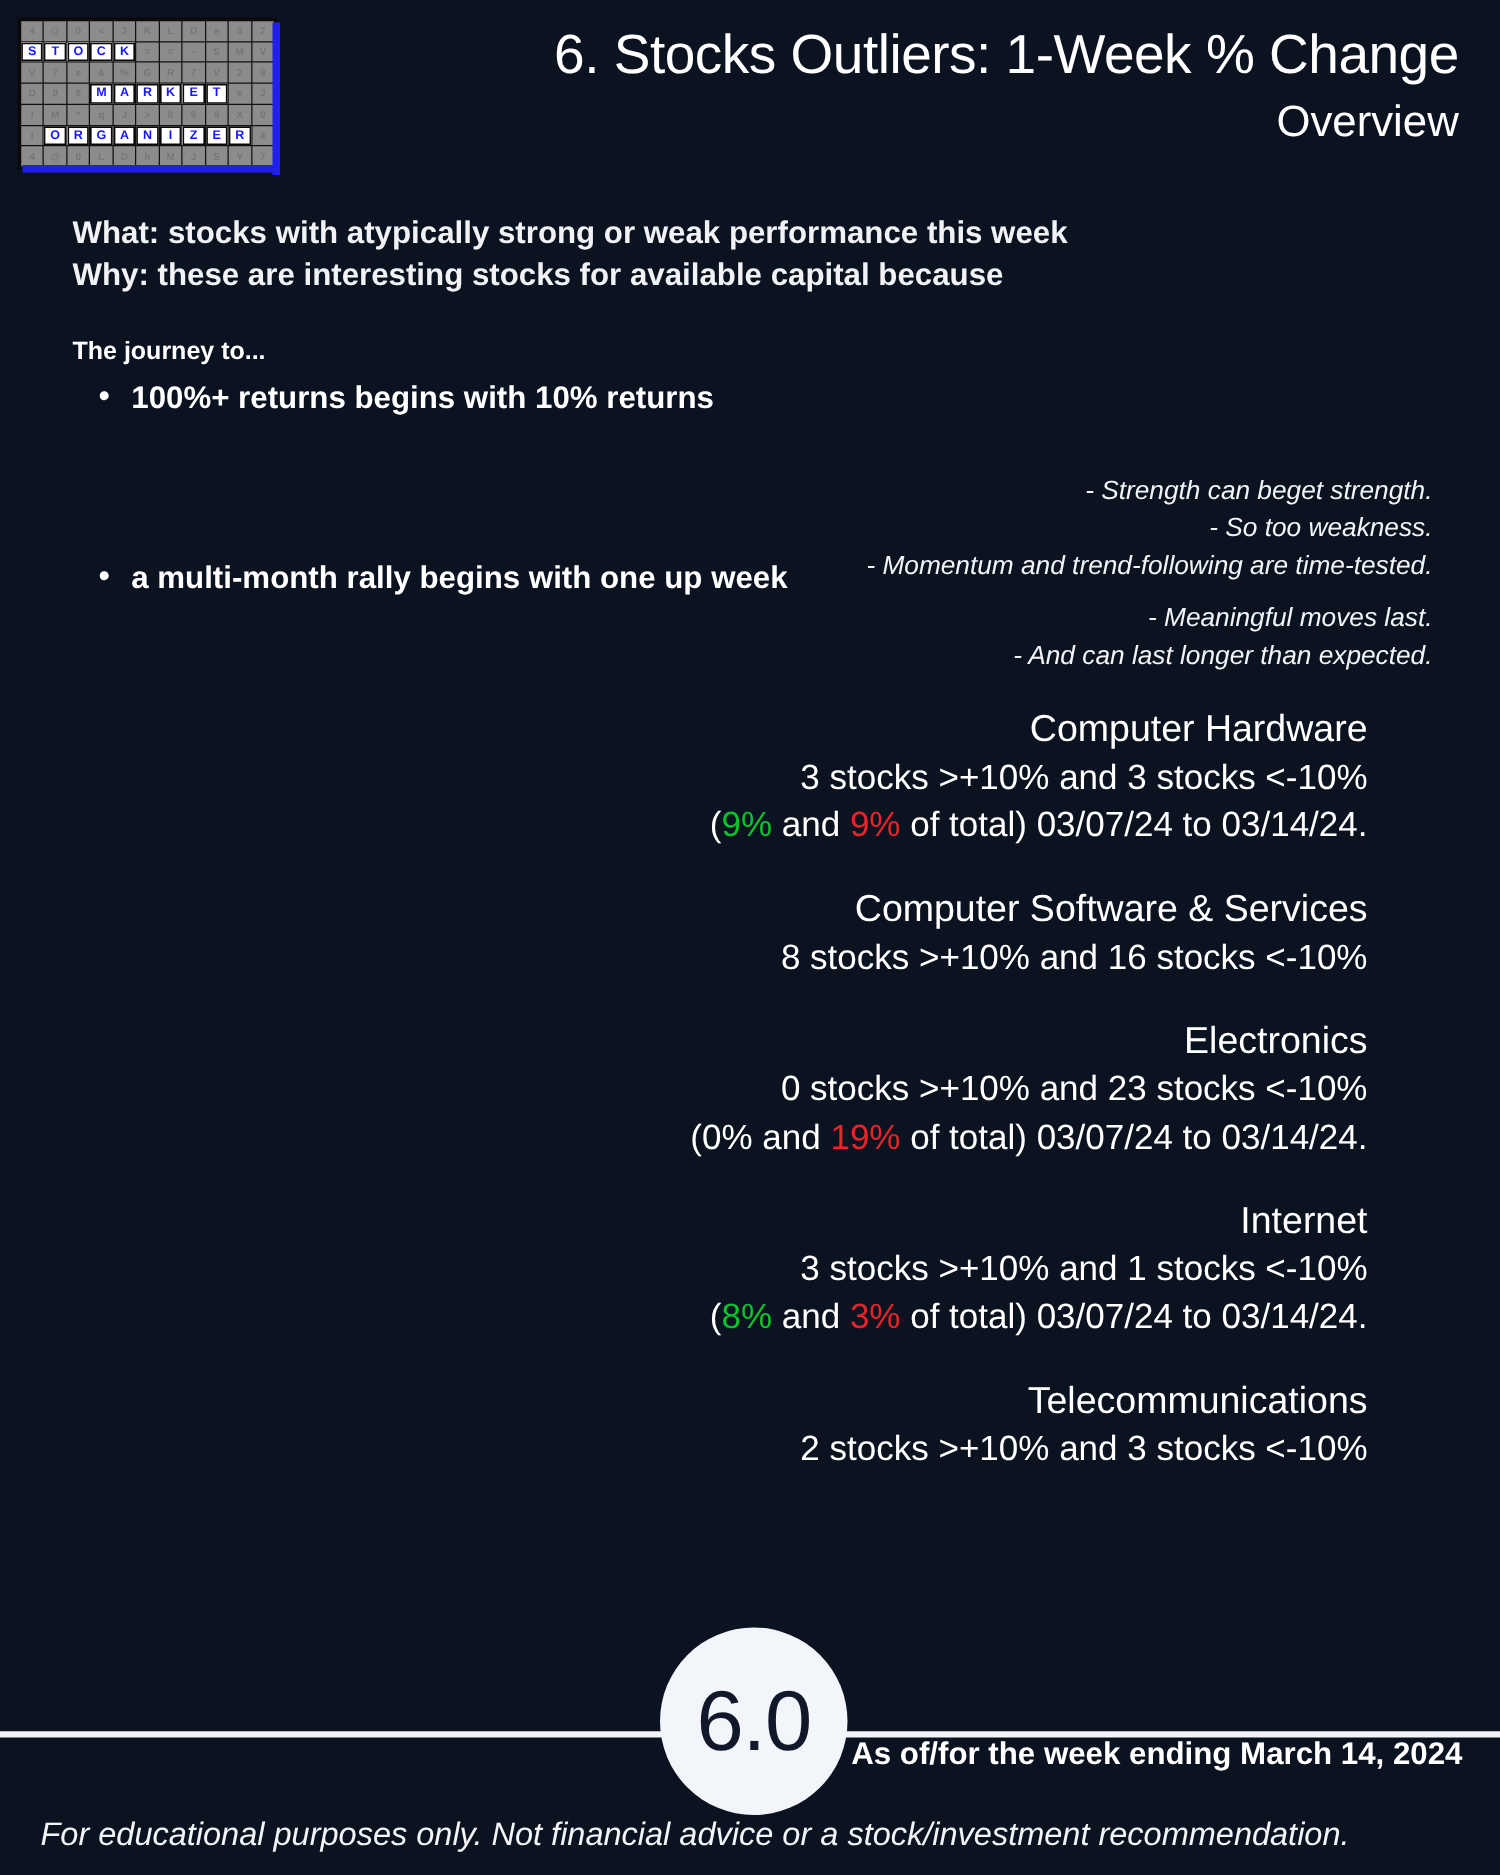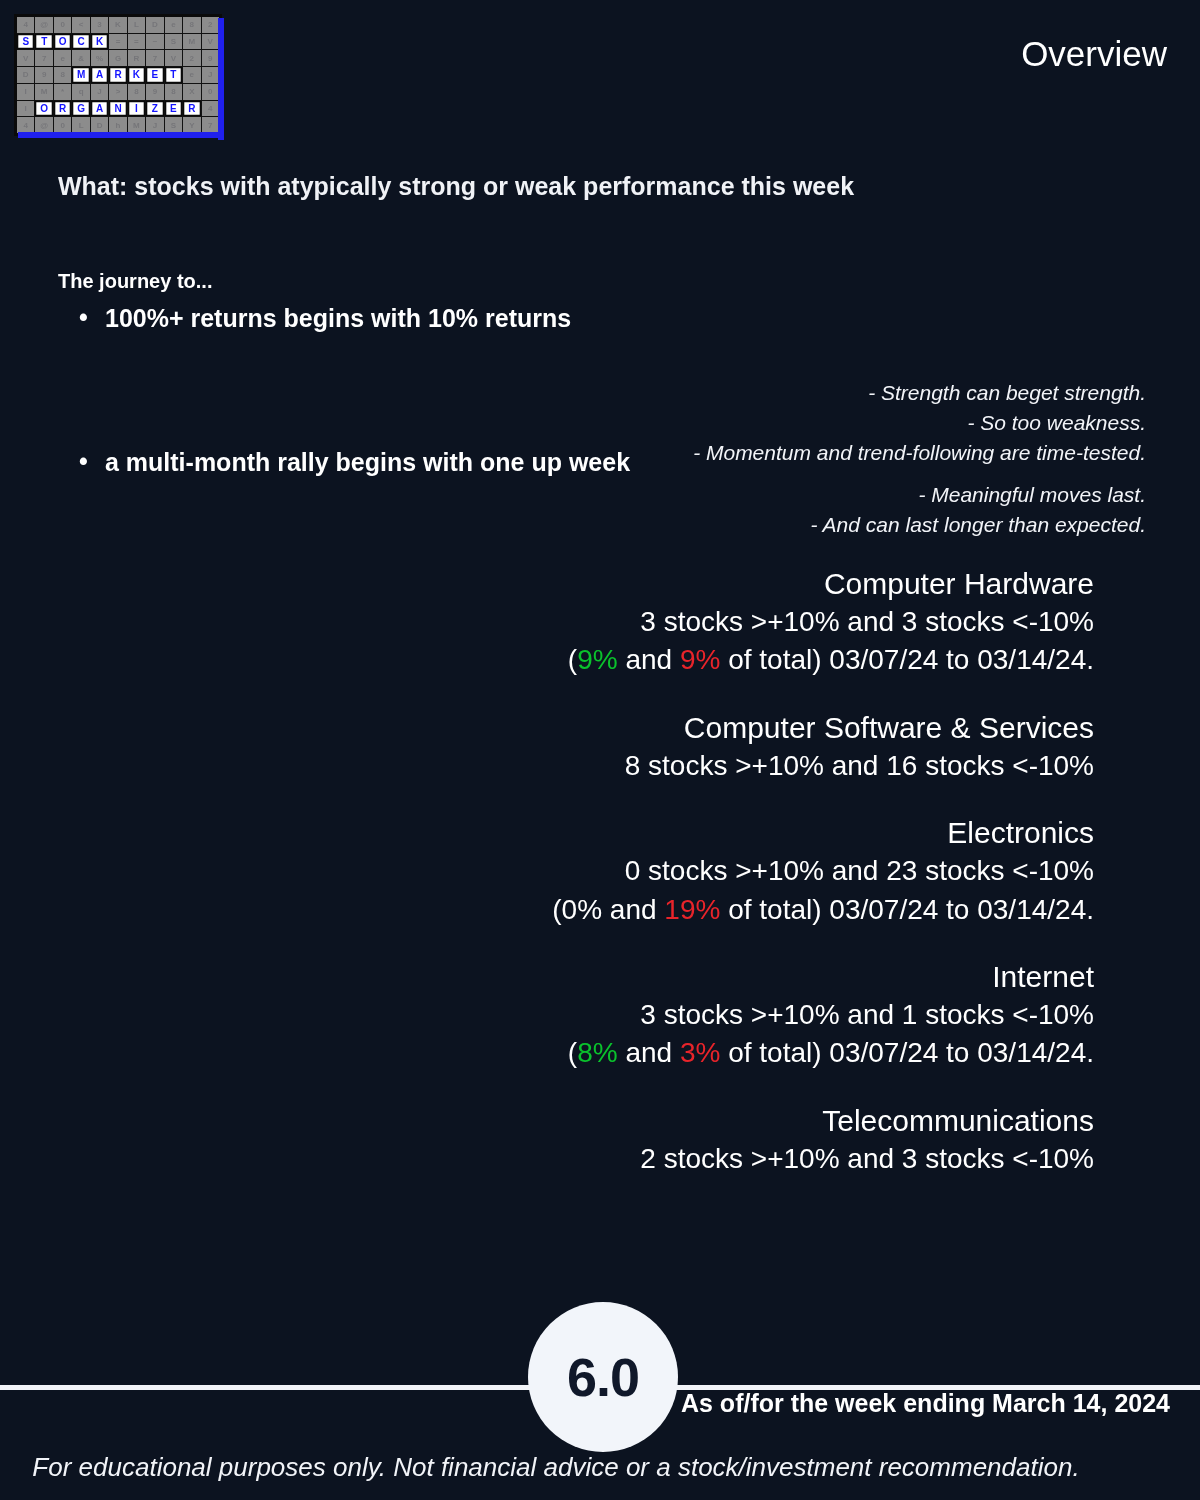--- a/index.html
+++ b/index.html
@@ -323,6 +323,7 @@
   <div class="logo-accent-b"></div>
 
   <div class="title-wrap">
+    <div class="title">6. Stocks Outliers: 1-Week % Change</div>
     <div class="subtitle">Overview</div>
   </div>
 </div>

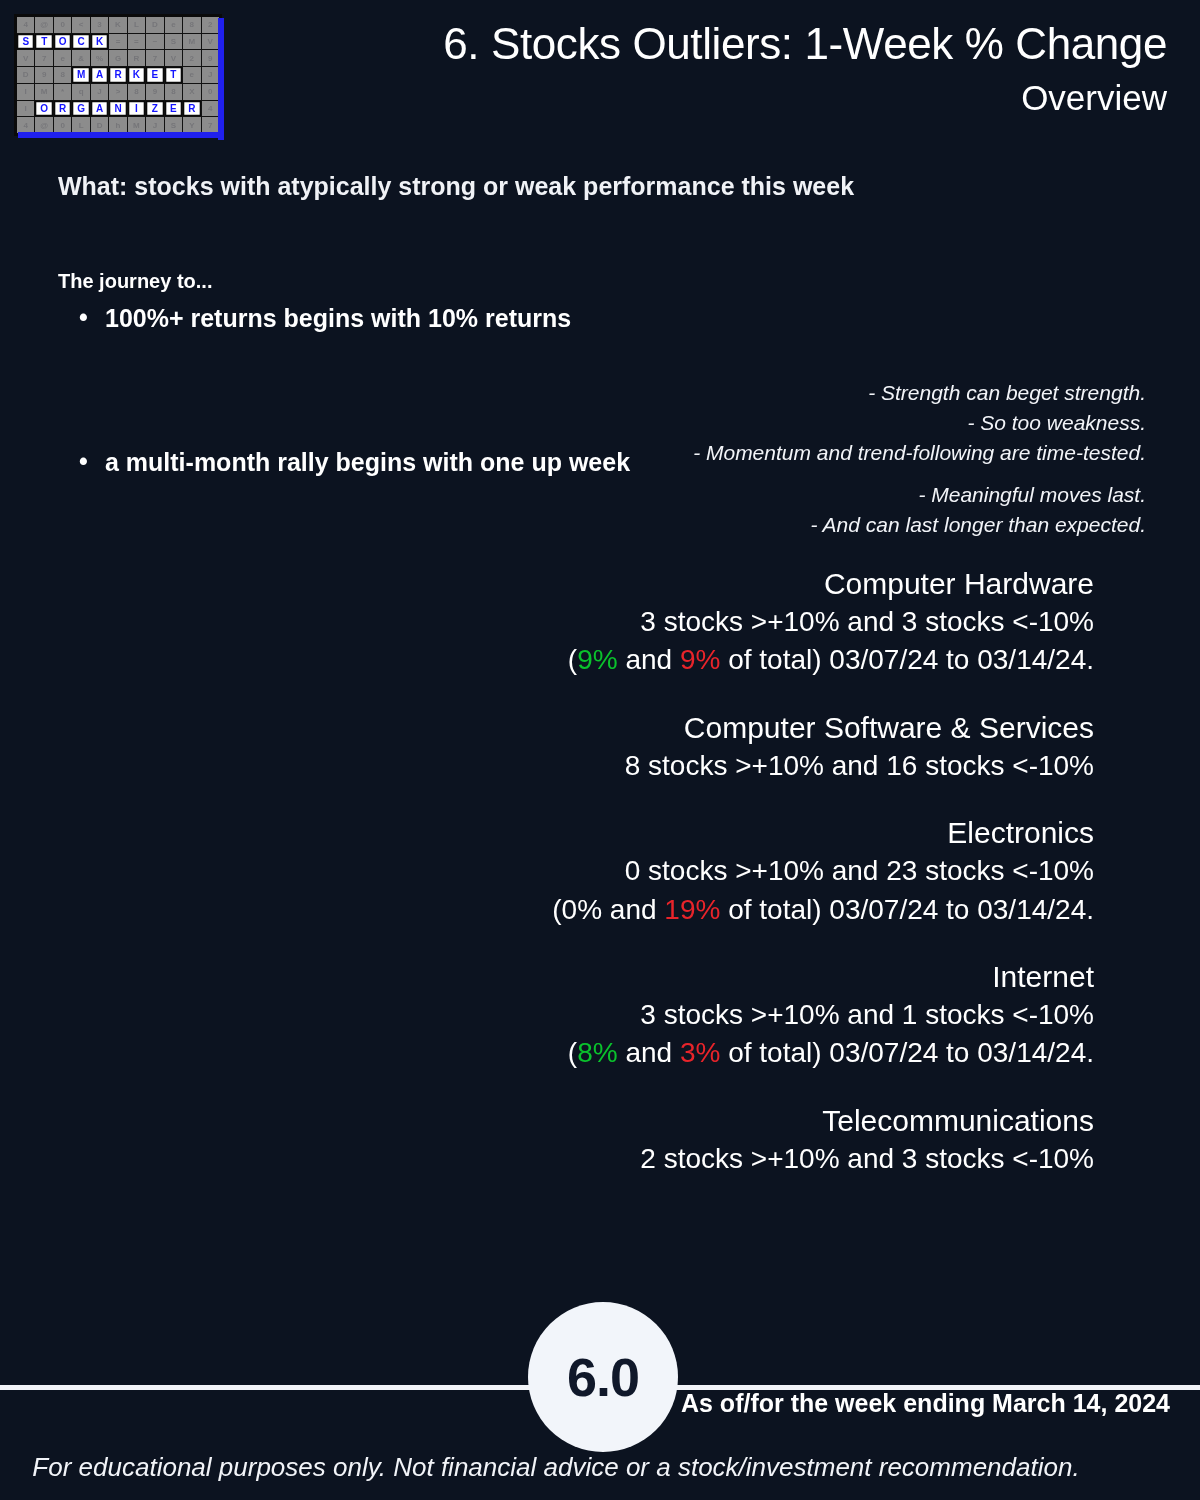--- a/index.html
+++ b/index.html
@@ -330,6 +330,7 @@
 
 <div class="intro">
   <div>What: stocks with atypically strong or weak performance this week</div>
+  <div>Why: these are interesting stocks for available capital because</div>
 </div>
 
 <div class="journey-head">The journey to...</div>

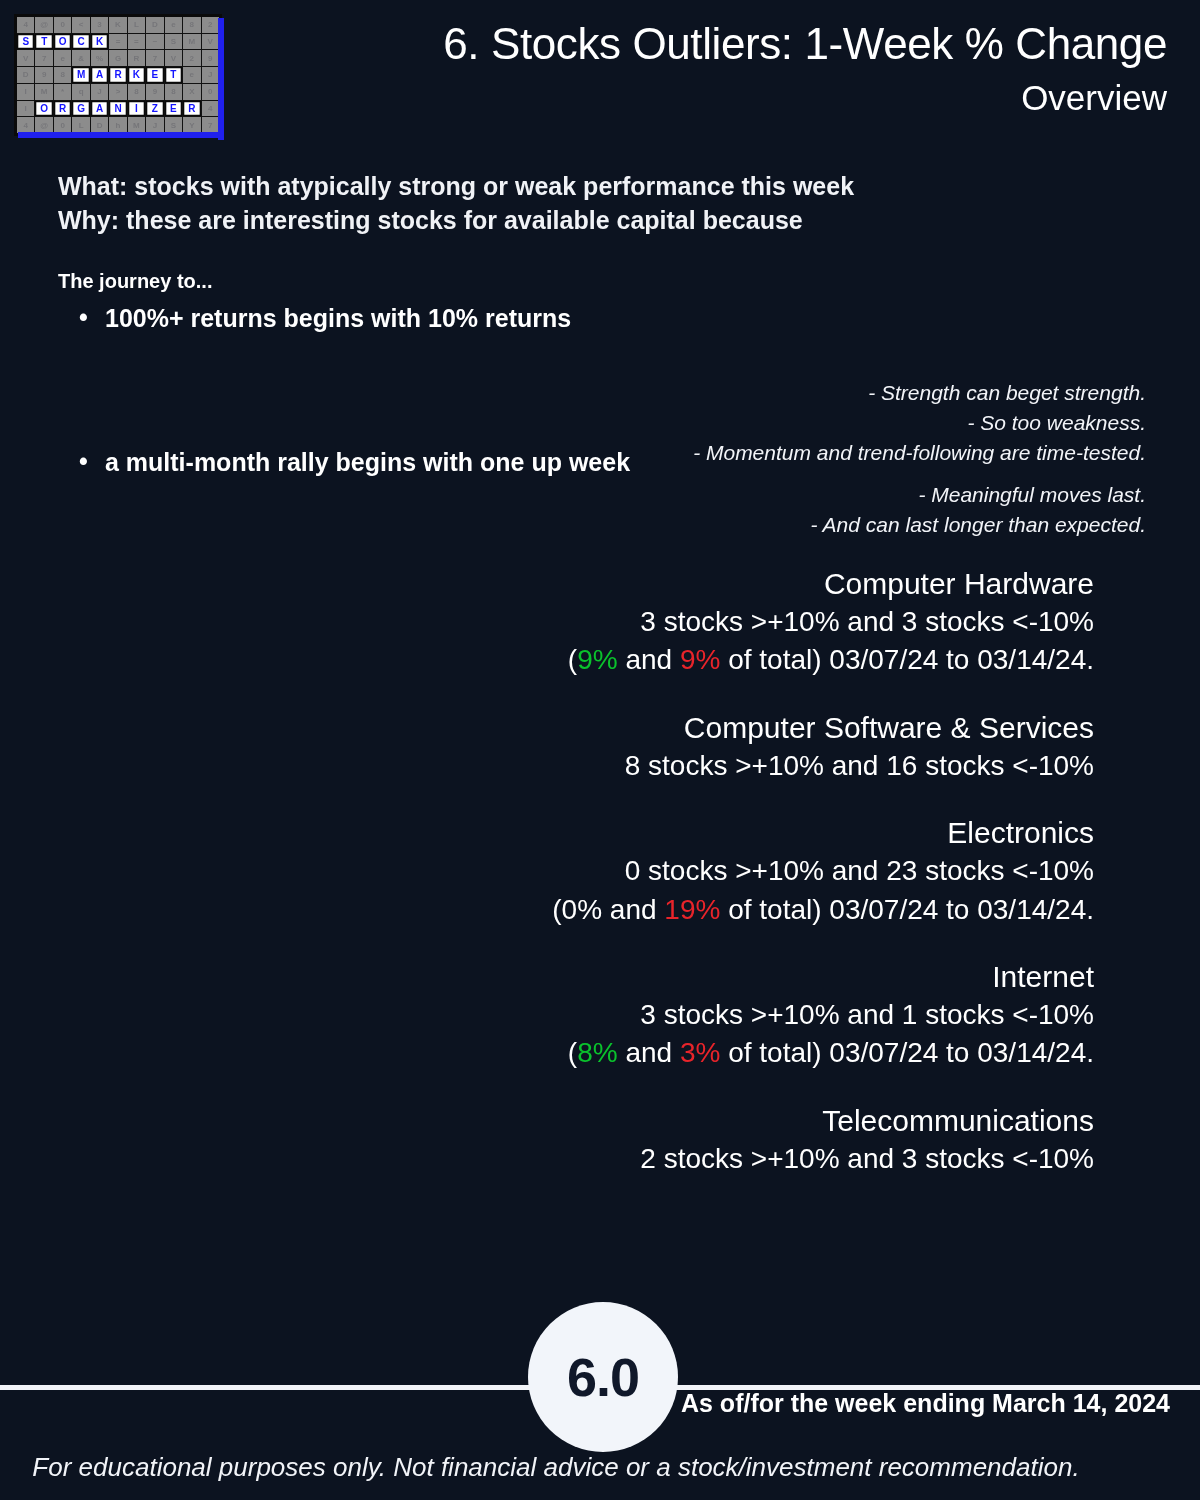--- a/index.html
+++ b/index.html
@@ -207,8 +207,8 @@
     justify-content: center;
   }
   .badge-num {
-    font-size: 54px;
-    font-weight: bold;
+    font-size: 68px;
+    font-weight: normal;
     color: #10182a;
     letter-spacing: -1px;
   }

